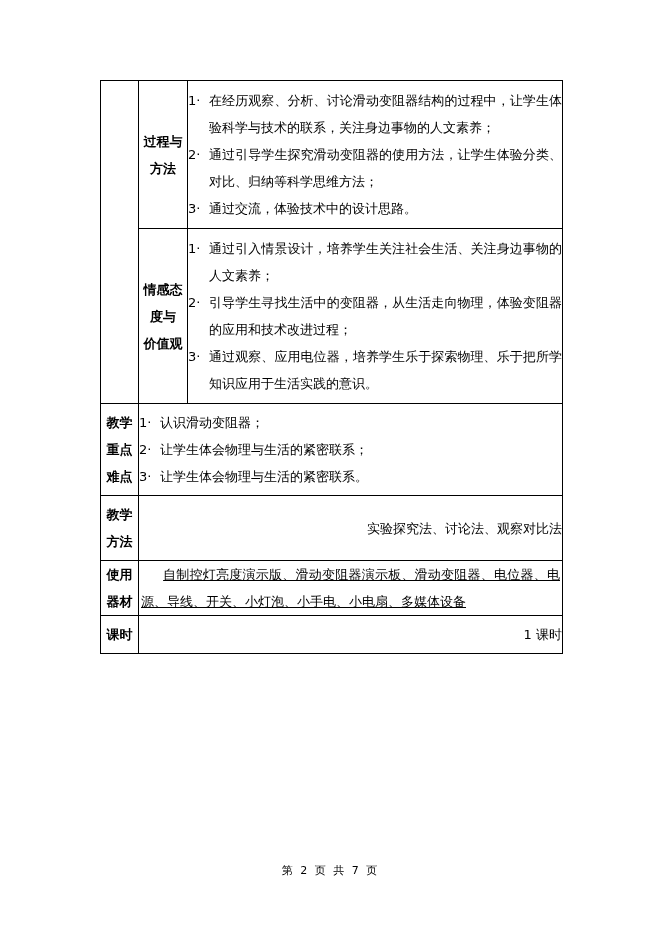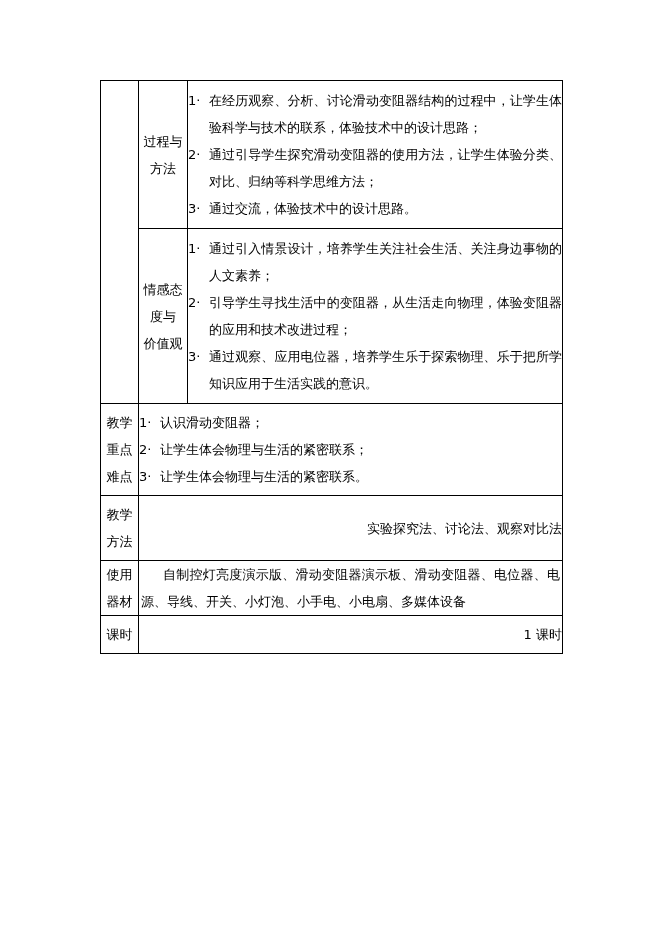--- a/index.html
+++ b/index.html
@@ -95,7 +95,7 @@
       <td class="content justify">
         <div class="item">
           <span class="no">1·</span>
-          <span class="txt">在经历观察、分析、讨论滑动变阻器结构的过程中，让学生体验科学与技术的联系，体验技术中的设计思路；</span>
+          <span class="txt">在经历观察、分析、讨论滑动变阻器结构的过程中，让学生体验科学与技术的联系，关注身边事物的人文素养；</span>
         </div>
         <div class="item">
           <span class="no">2·</span>

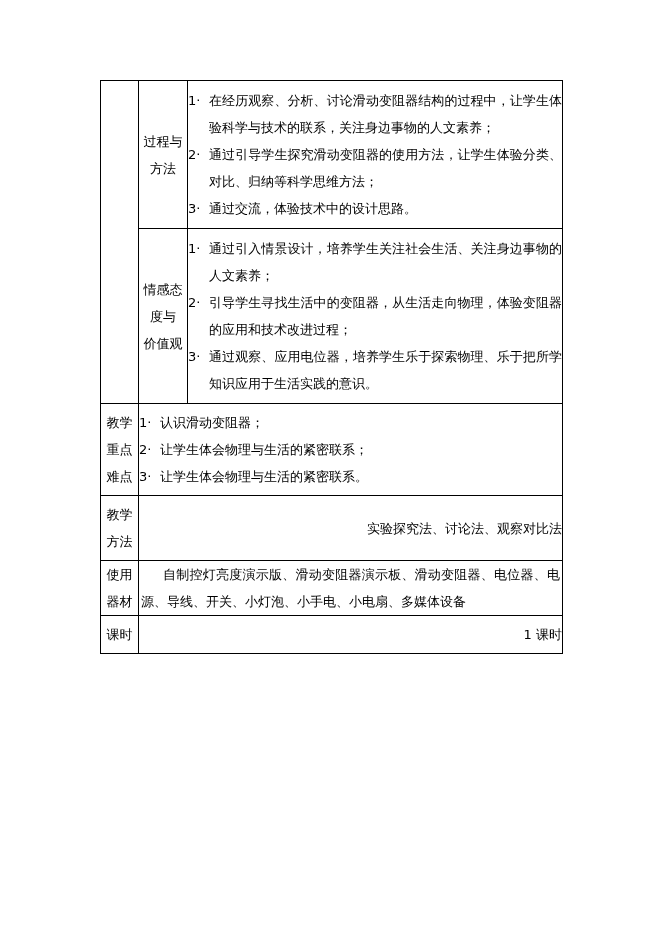--- a/index.html
+++ b/index.html
@@ -40,7 +40,7 @@
   .r6 { height: 38px; }
   .hdr {
     text-align: center;
-    font-weight: normal;
+    font-weight: bold;
   }
   .hdr .hl { display: block; }
   .content {

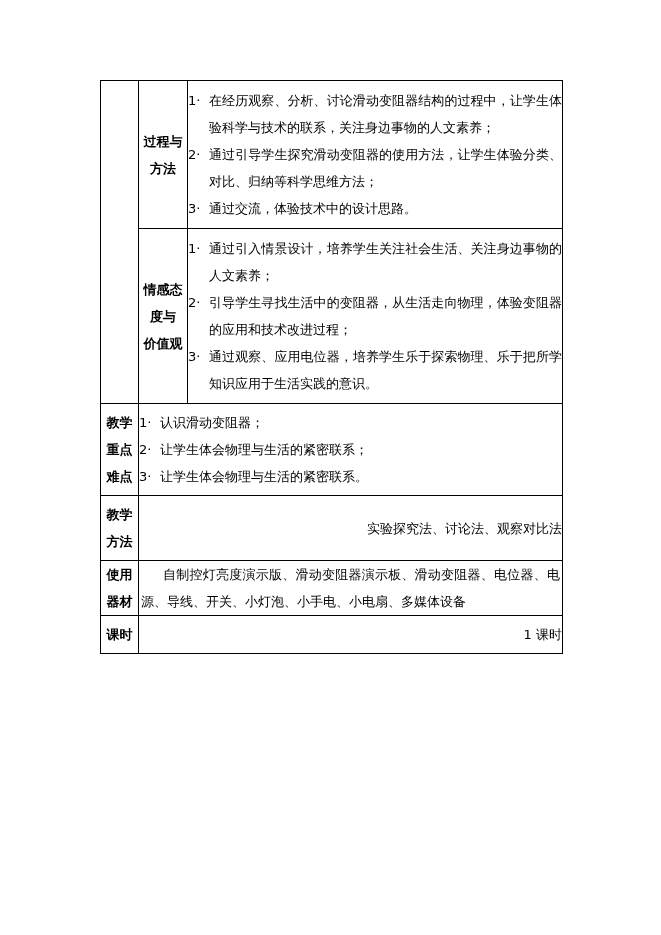--- a/index.html
+++ b/index.html
@@ -60,6 +60,7 @@
     text-indent: 1.7em;
     padding: 0 2px;
     text-align: justify;
+    text-decoration: underline;
   }
   .plain { text-align: right; }
   .footer {

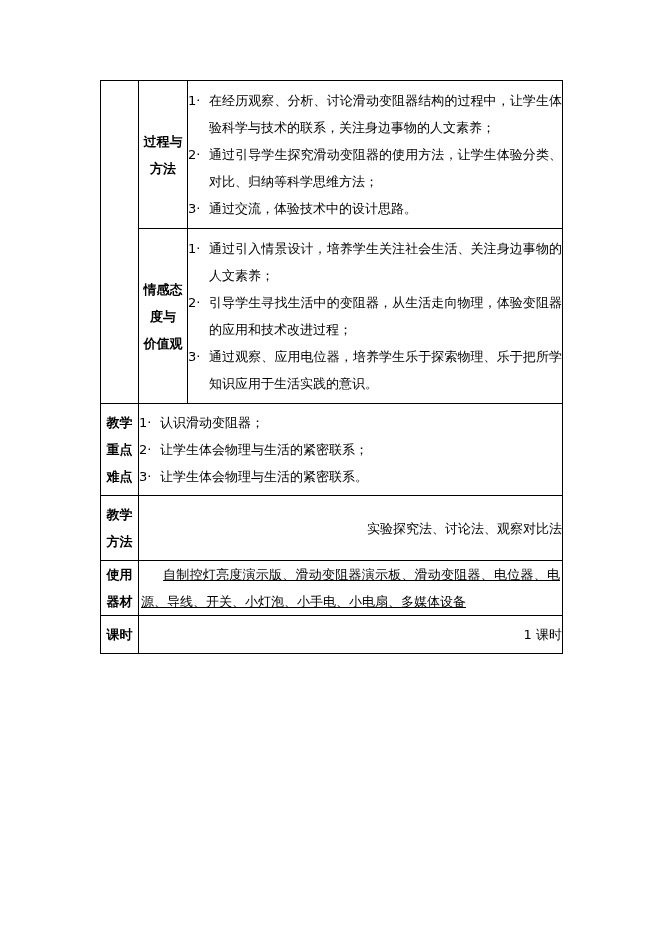--- a/index.html
+++ b/index.html
@@ -185,6 +185,9 @@
   </tbody>
     </table>
 
+  <div class="footer">
+    <span>第 2 页 共 7 页</span>
+  </div>
 
 </div>
 

